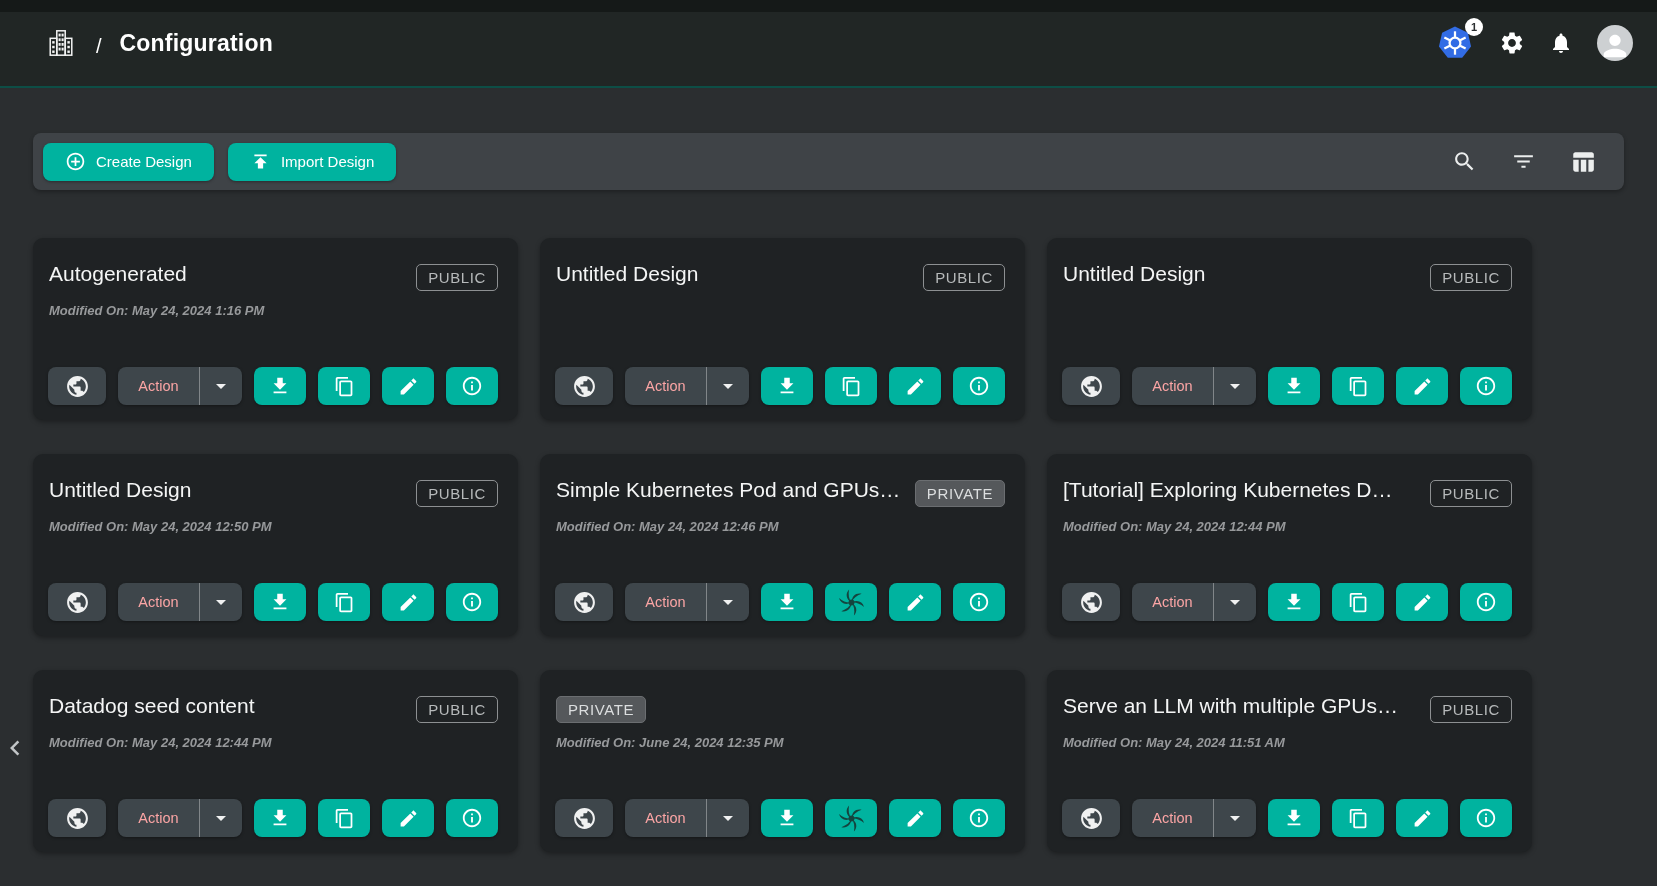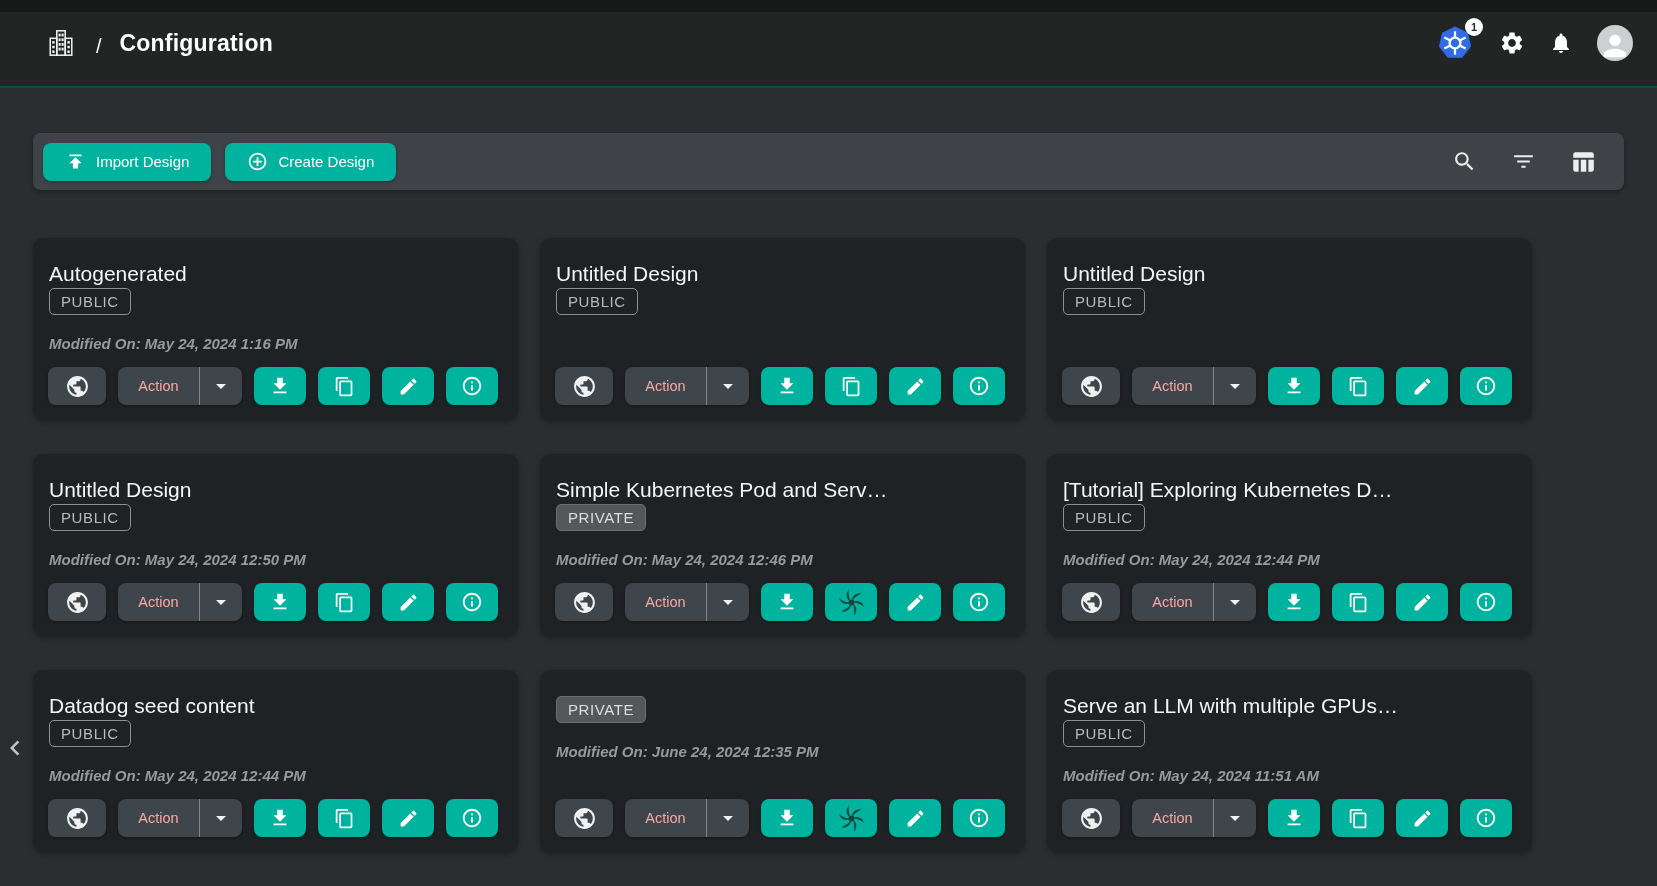--- a/index.html
+++ b/index.html
@@ -261,18 +261,18 @@
   <button class="btn-teal">
     <span>
       <svg class="ic" width="21" height="21" fill="#ffffff">
+          <use href="#i-plus-circle"></use>
+        </svg>
+    </span>
+    <span>Create Design</span>
+  </button>
+  <button class="btn-teal">
+    <span>
+      <svg class="ic" width="21" height="21" fill="#ffffff">
           <use href="#i-upload"></use>
         </svg>
     </span>
     <span>Import Design</span>
-  </button>
-  <button class="btn-teal">
-    <span>
-      <svg class="ic" width="21" height="21" fill="#ffffff">
-          <use href="#i-plus-circle"></use>
-        </svg>
-    </span>
-    <span>Create Design</span>
   </button>
 
   <div class="toolbar-icons">

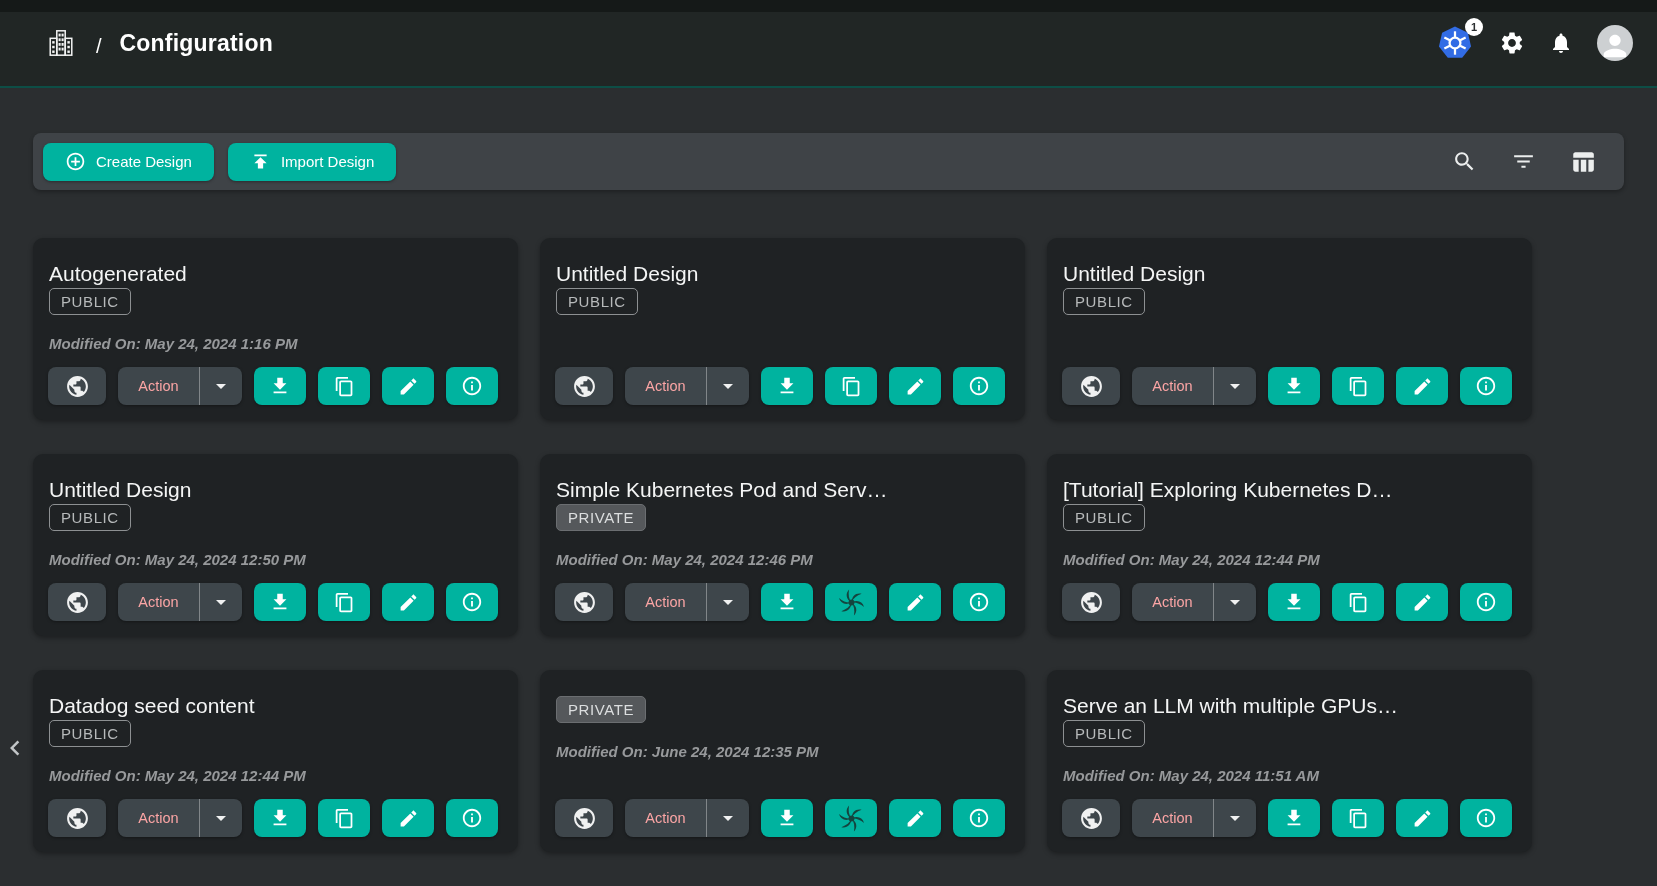--- a/index.html
+++ b/index.html
@@ -73,7 +73,7 @@
     padding:24px 20px 15px 15px;
     box-shadow:0 2px 5px rgba(0,0,0,.35);
   }
-  .card-head { display:flex; align-items:flex-start; justify-content:space-between; padding-left:1px;flex-direction:column; }
+  .card-head { display:flex; align-items:flex-start; justify-content:space-between; padding-left:1px; }
   .card-title {
     color:#f4f5f5; font-size:21px; font-weight:500;
     white-space:nowrap; overflow:hidden; max-width:360px;

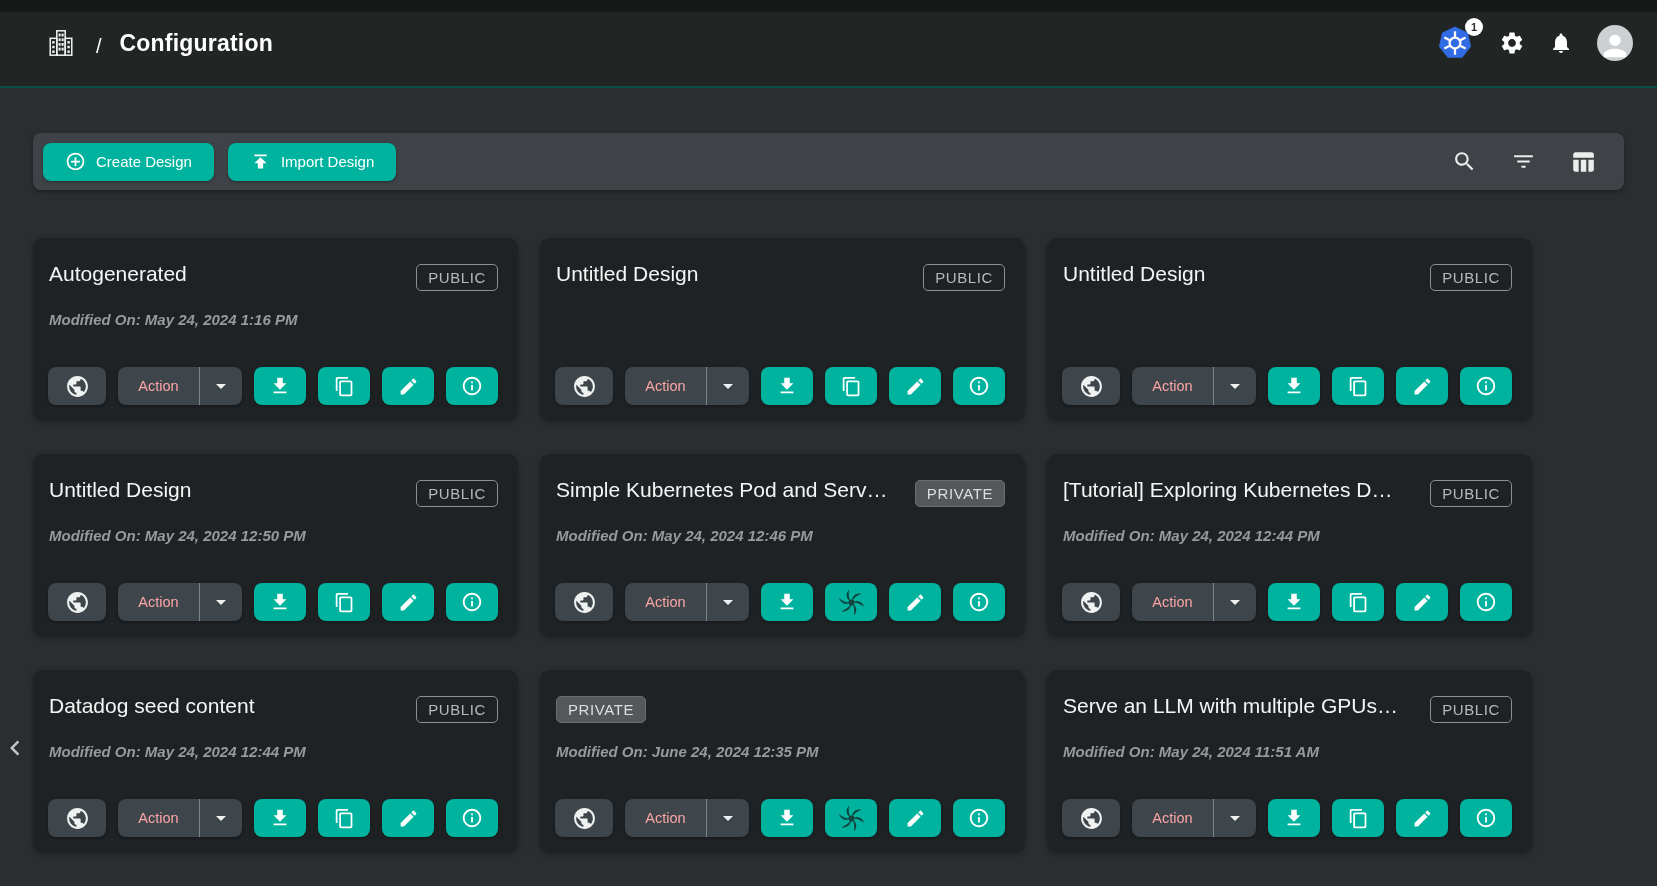--- a/index.html
+++ b/index.html
@@ -87,8 +87,8 @@
   }
   .badge--private { background:#55585b; color:#dcdedf; border-color:#6b6e71; }
   .card-modified {
-    margin-top:20px; padding-left:1px;
-    color:#97999b; font-size:15px; font-style:italic; font-weight:700;
+    margin-top:12px; padding-left:1px;
+    color:#97999b; font-size:13px; font-style:italic; font-weight:700;
   }
   .card-actions {
     position:absolute; left:15px; right:15px; bottom:15px;

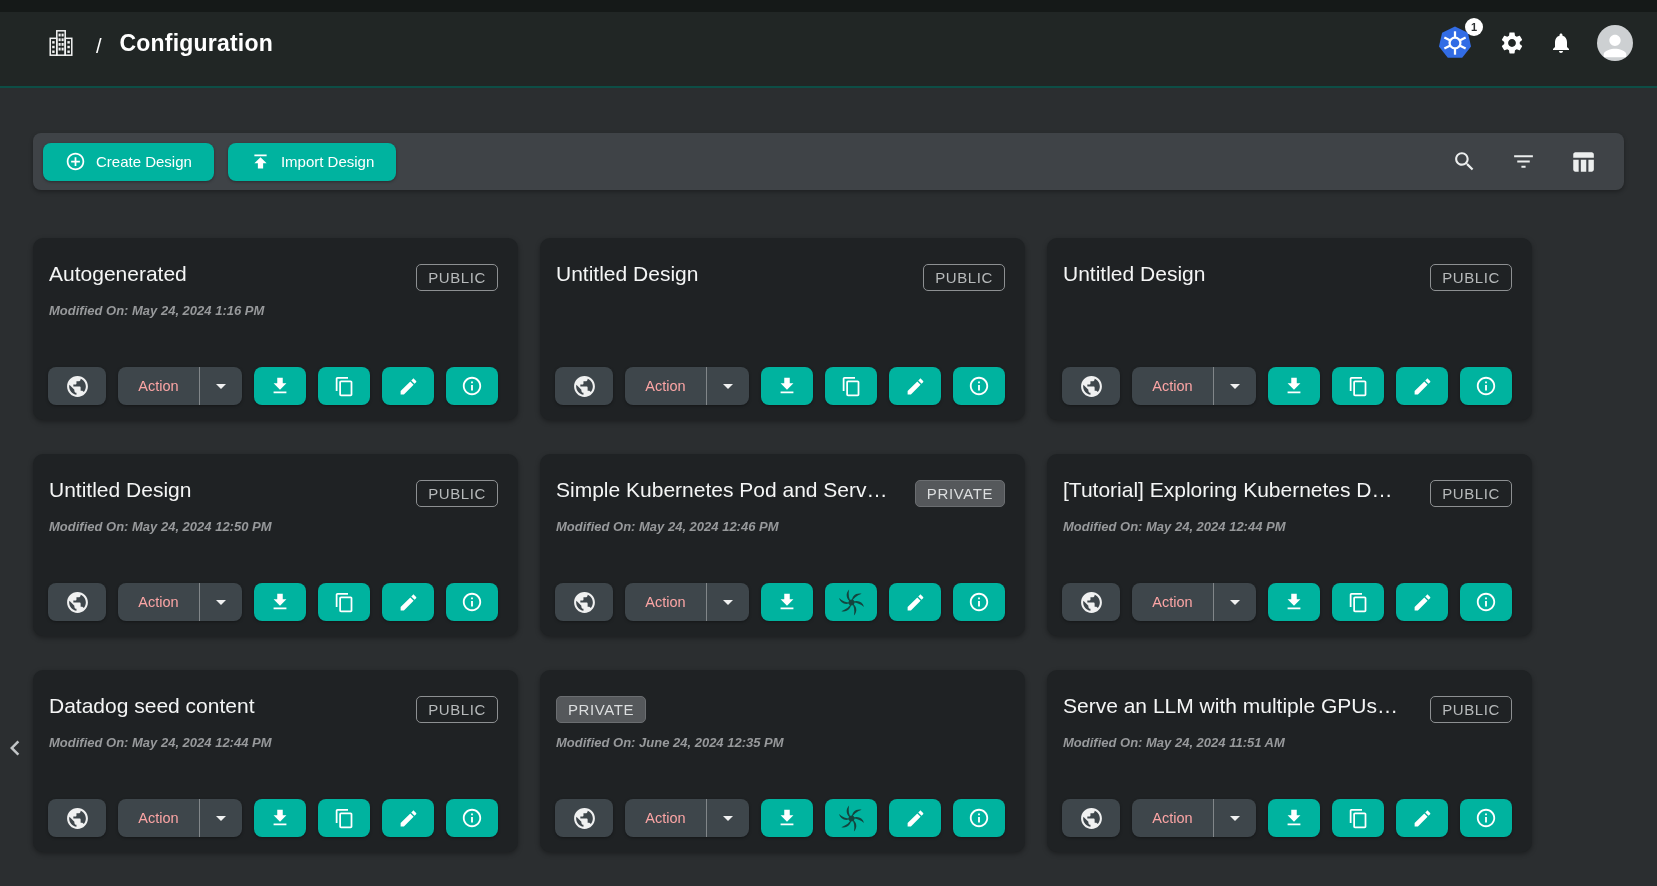--- a/index.html
+++ b/index.html
@@ -545,7 +545,7 @@
 
   <section class="card">
     <div class="card-head">
-      <div class="card-title">Simple Kubernetes Pod and Serv…</div>
+      <div class="card-title">Simple Kubernetes Pod and GPUs…</div>
       <span class="badge badge--private">PRIVATE</span>
     </div>
     <div class="card-modified">Modified On: May 24, 2024 12:46 PM</div>

